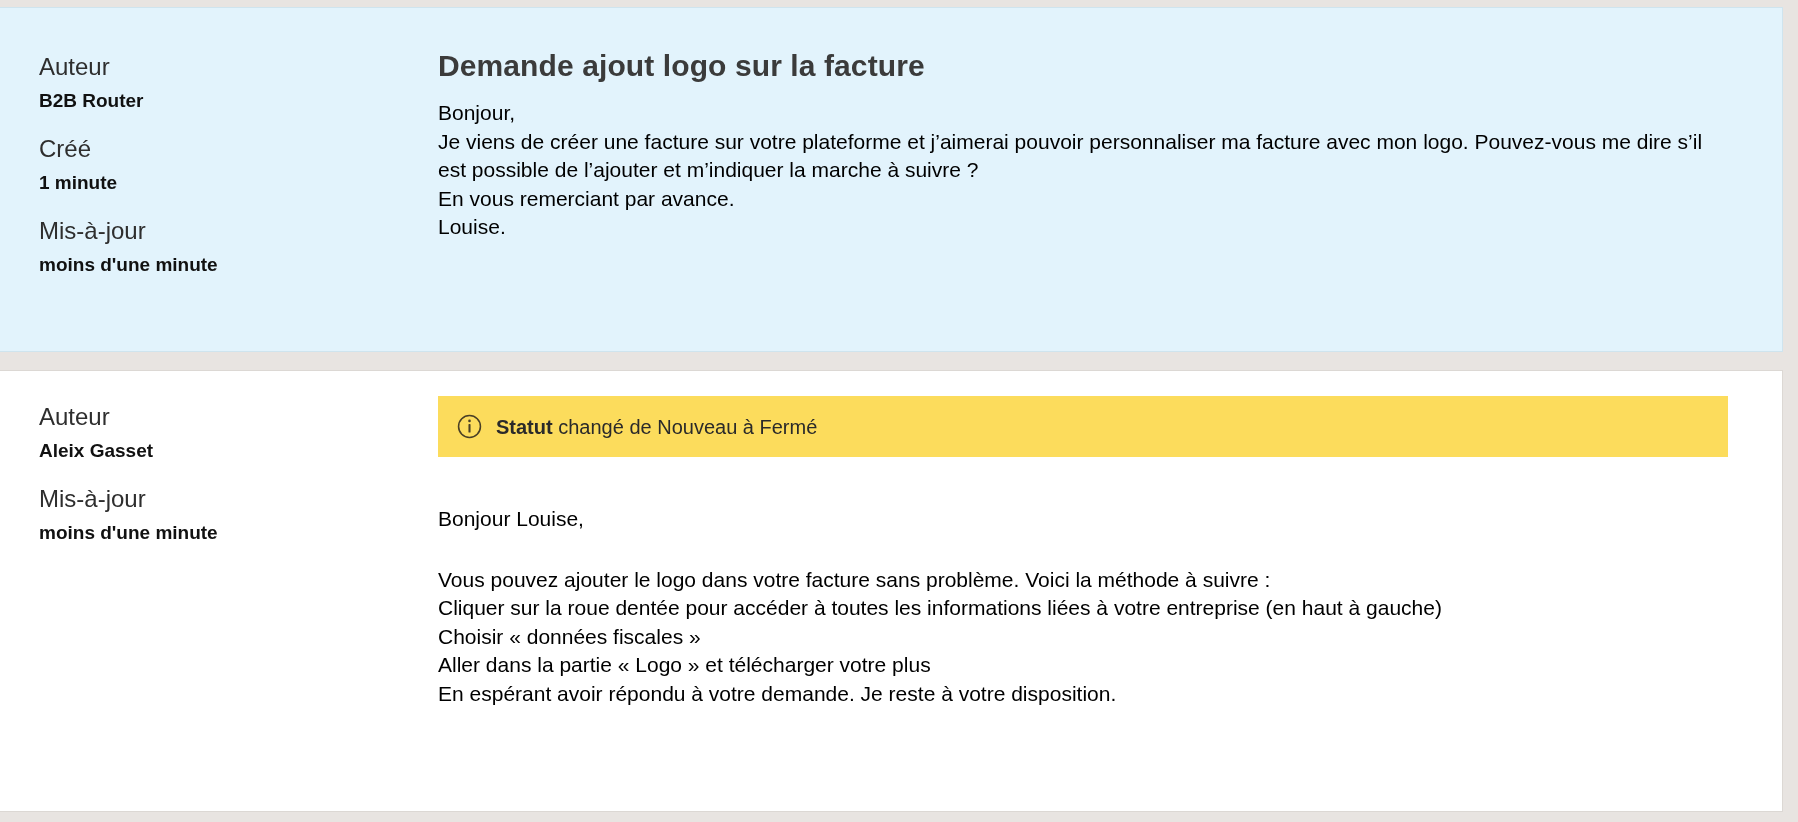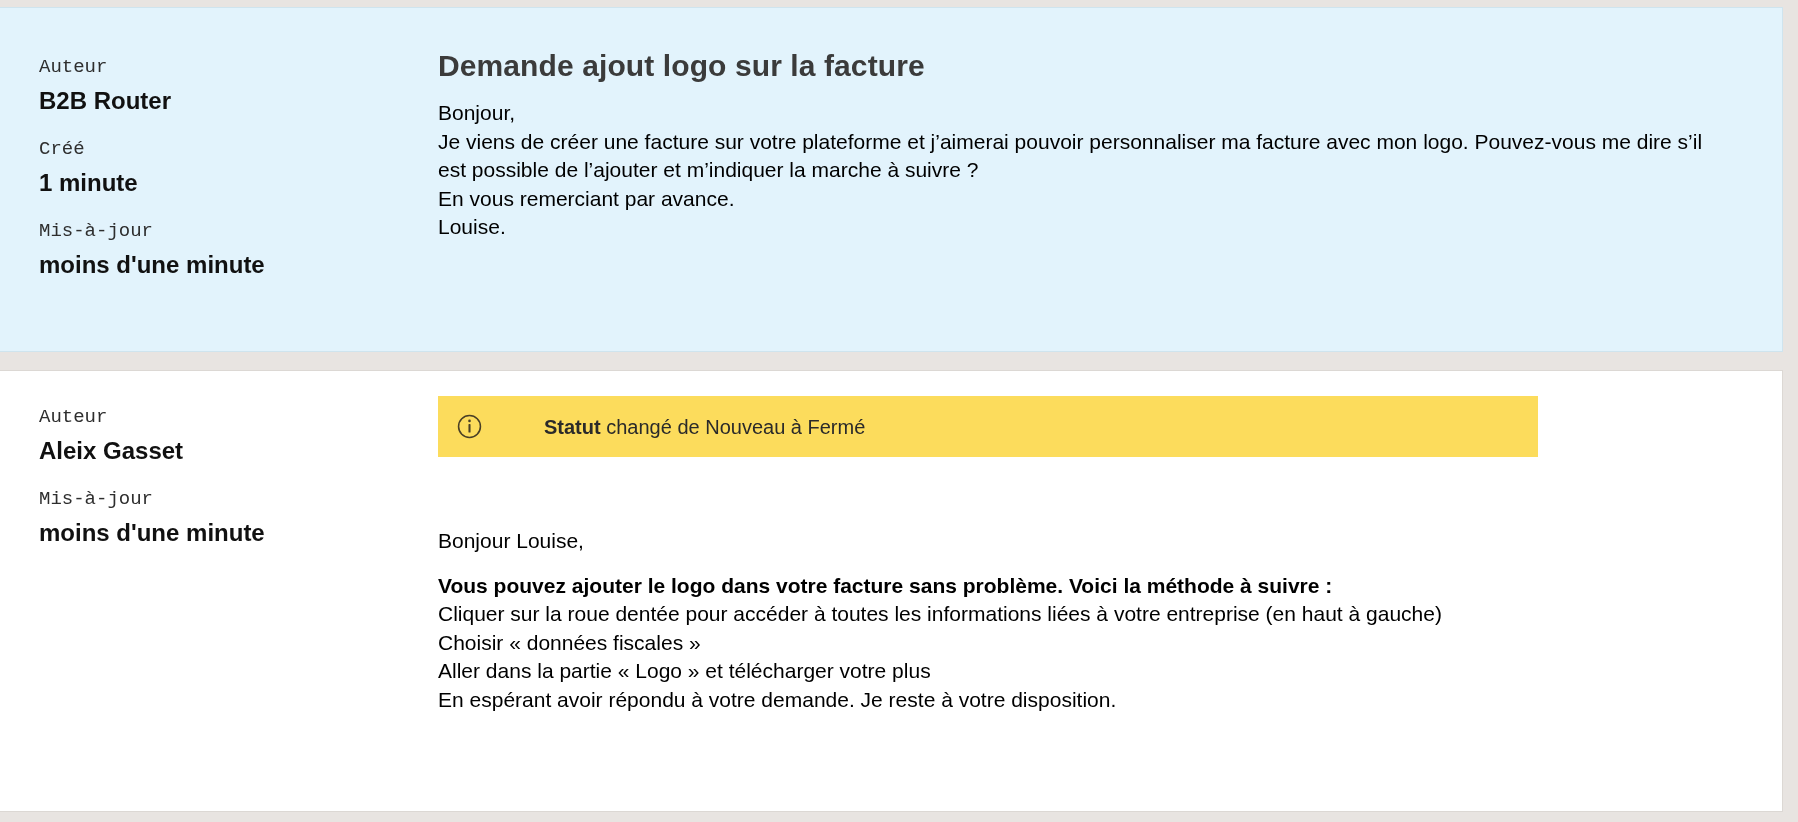--- a/index.html
+++ b/index.html
@@ -65,12 +65,11 @@
     margin-bottom: 0;
   }
   .meta-label {
-    font-size: 19px;
+    font-size: 24px;
     line-height: 26px;
     color: #2e2e2e;
     font-weight: 400;
     margin-bottom: 8px;
-    font-family: Liberation Mono, monospace;
   }
   .meta-value {
     font-size: 24px;

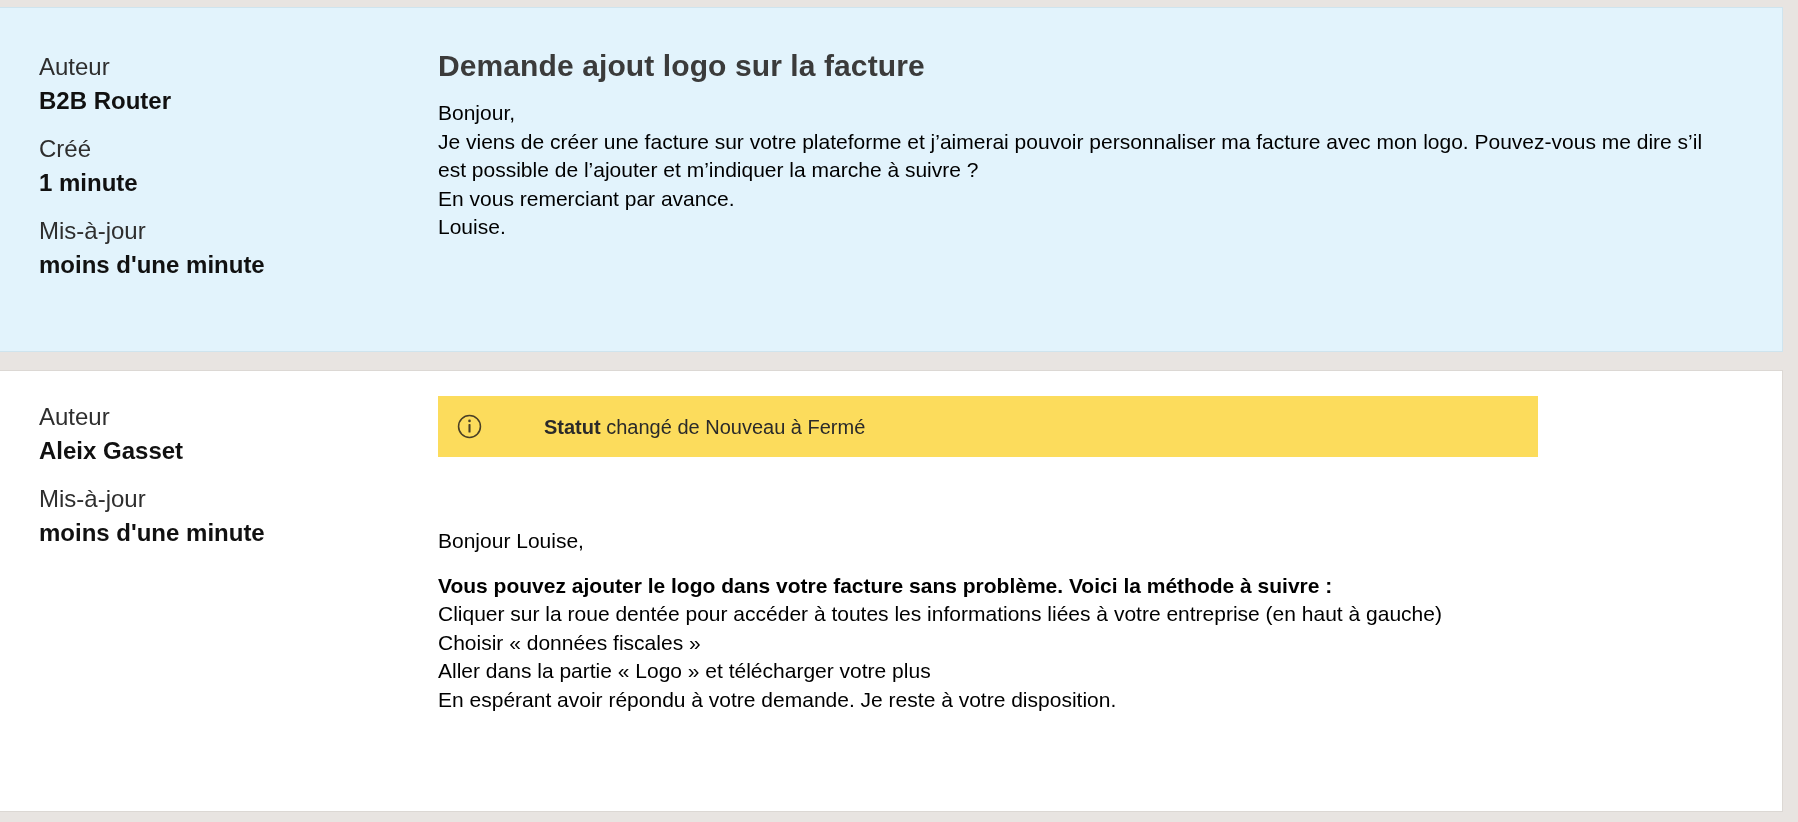--- a/index.html
+++ b/index.html
@@ -72,7 +72,7 @@
     margin-bottom: 8px;
   }
   .meta-value {
-    font-size: 24px;
+    font-size: 19px;
     line-height: 26px;
     color: #111111;
     font-weight: 700;

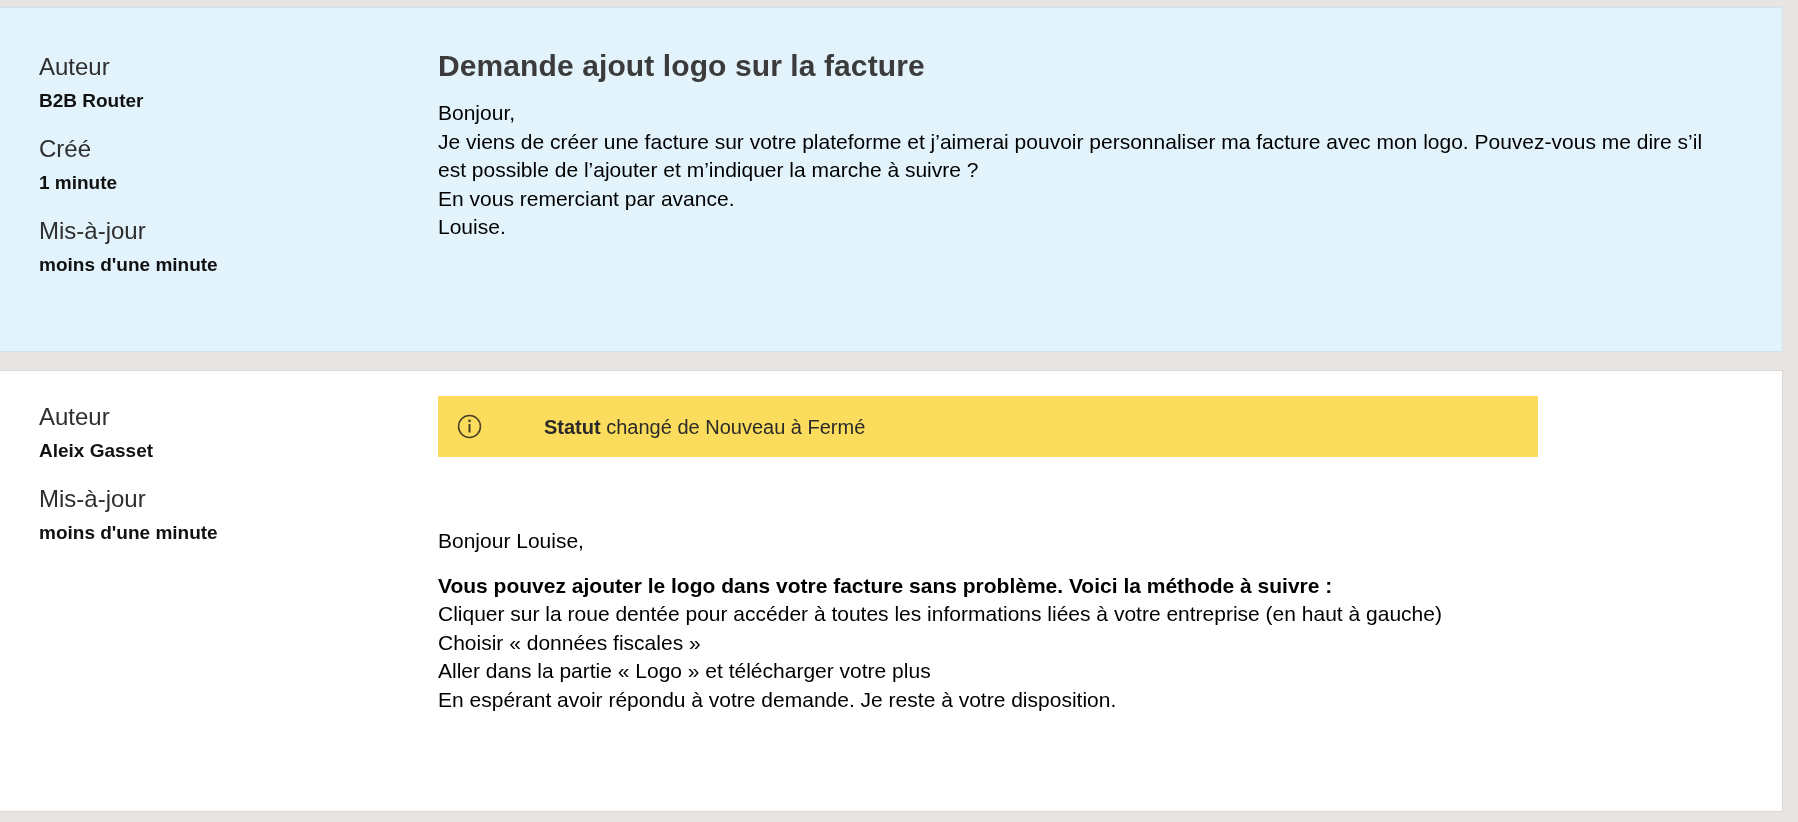--- a/index.html
+++ b/index.html
@@ -116,11 +116,10 @@
     align-items: center;
     background: #fcdc5c;
     height: 61px;
-    width: 1100px;
+    width: 1290px;
     box-sizing: border-box;
     padding-left: 19px;
-    margin-bottom: 62px;
-    gap: 48px;
+    margin-bottom: 40px;
   }
   .info-icon {
     flex: 0 0 auto;

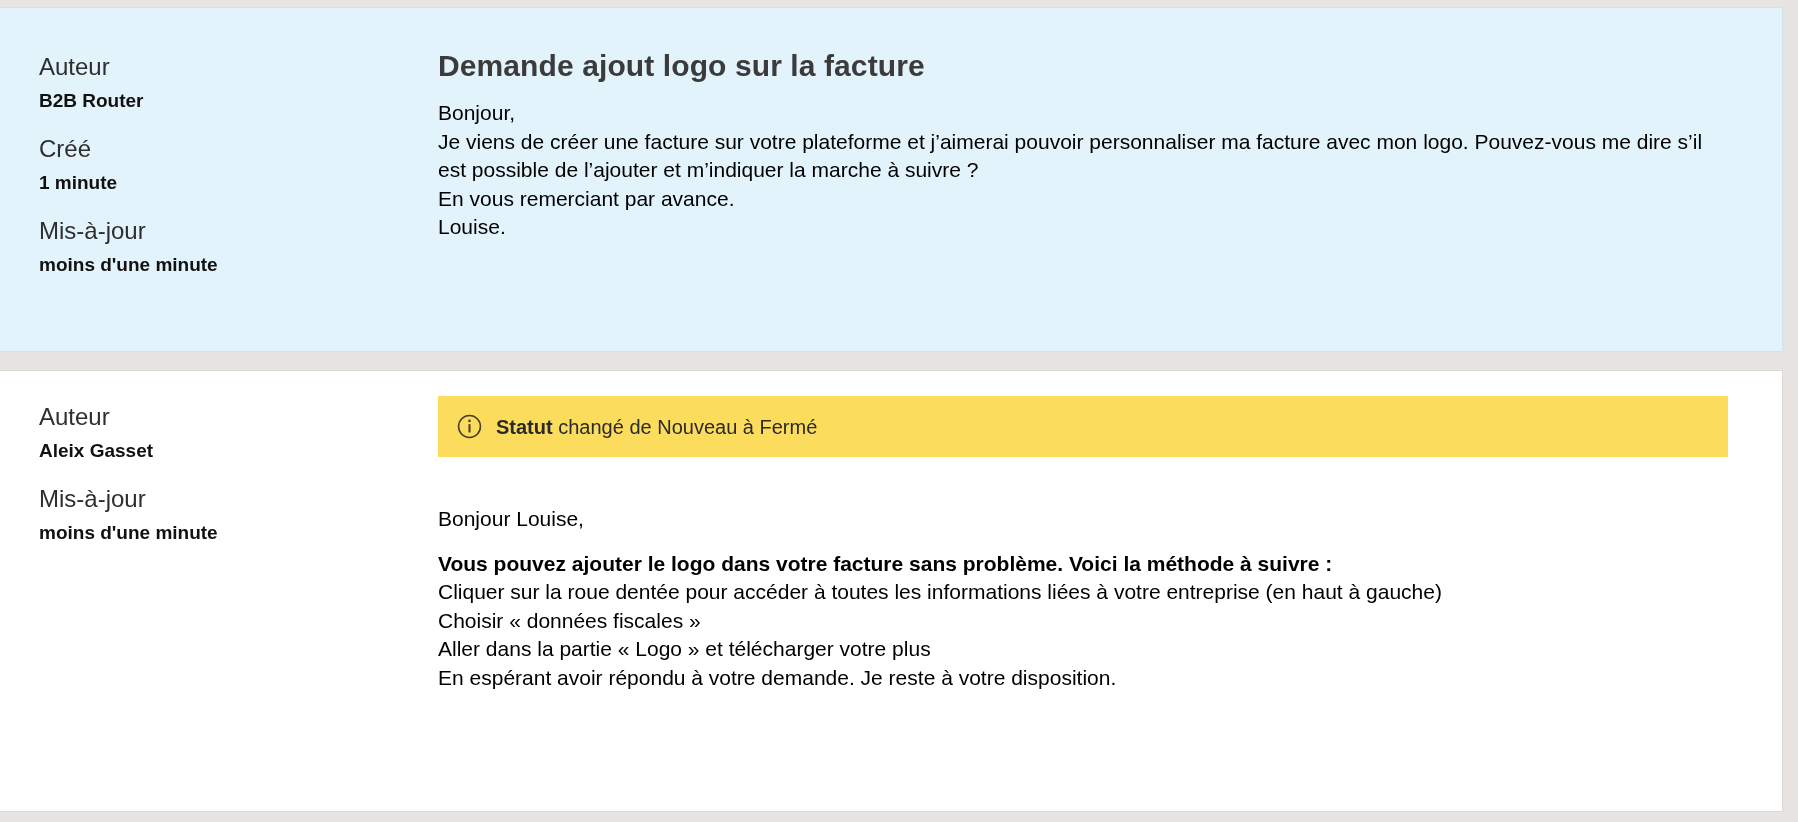--- a/index.html
+++ b/index.html
@@ -106,8 +106,7 @@
     margin: 0;
   }
   .message-body p.spacer-before {
-    margin-top: 16px;
-    font-weight: bold;
+    margin-top: 32px;
   }
 
   

